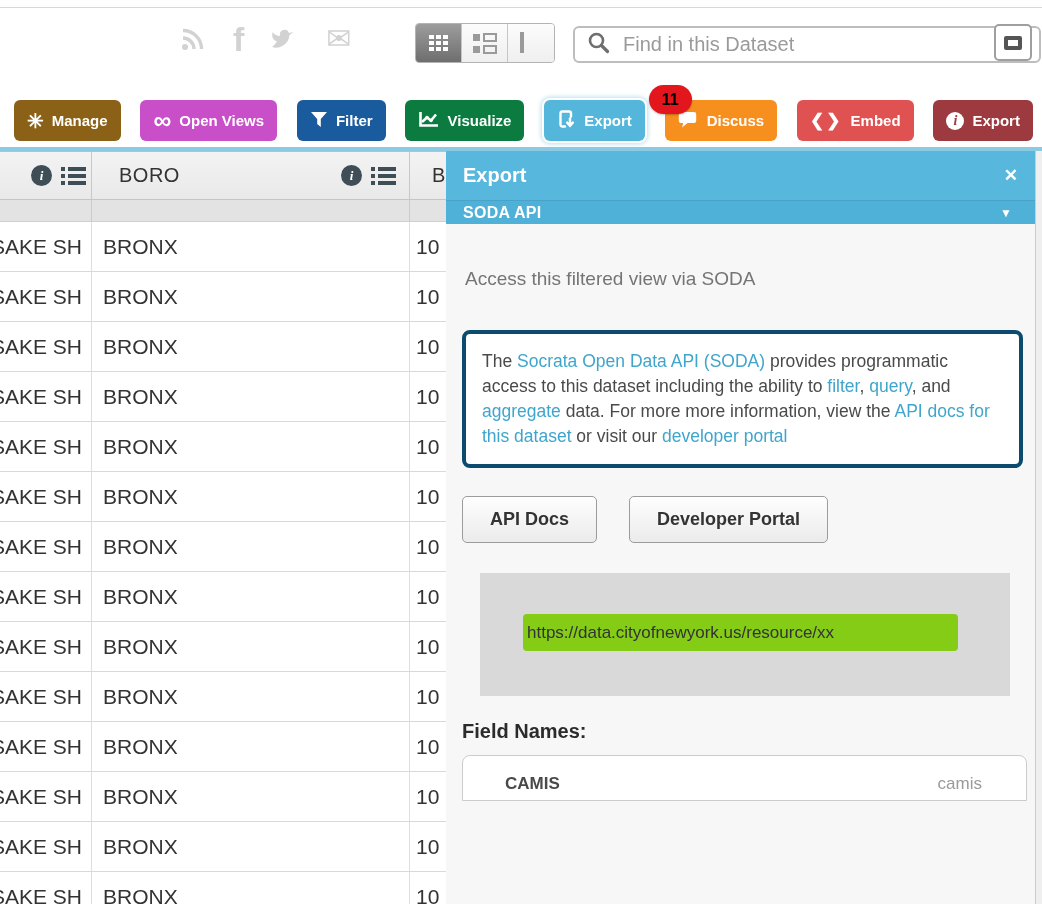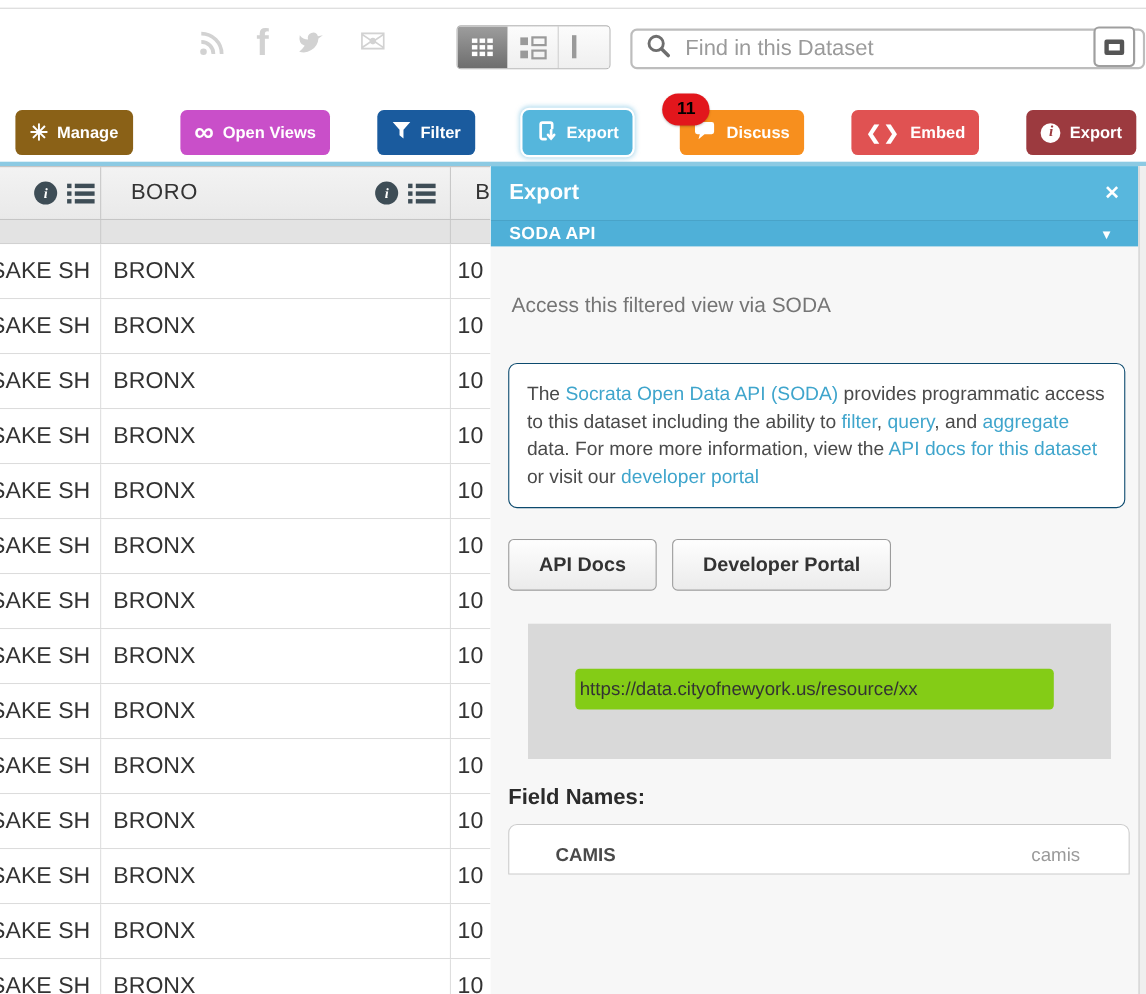--- a/index.html
+++ b/index.html
@@ -224,6 +224,15 @@
             <path d="M1 1h16l-6.2 7v8l-3.6-3V8z" fill="#fff"></path>
           </svg></span>
       <span>Filter</span>
+    </button>
+    <button class="tbtn" style="background-color: rgb(11, 123, 64);">
+      <span><svg width="21" height="17" viewBox="0 0 21 17">
+            <path d="M2.5 1v13.5H20" stroke="#fff" stroke-width="2.6" fill="none"></path>
+            <polyline points="4,11 9,6.5 13,9.5 18,3.5" stroke="#fff" stroke-width="2.6" fill="none"></polyline>
+            <circle cx="9" cy="6.5" r="1.8" fill="#fff"></circle>
+            <circle cx="13" cy="9.5" r="1.8" fill="#fff"></circle>
+          </svg></span>
+      <span>Visualize</span>
     </button>
     <button class="tbtn active" style="background-color: rgb(85, 182, 220);">
       <span><svg width="19" height="20" viewBox="0 0 19 20">

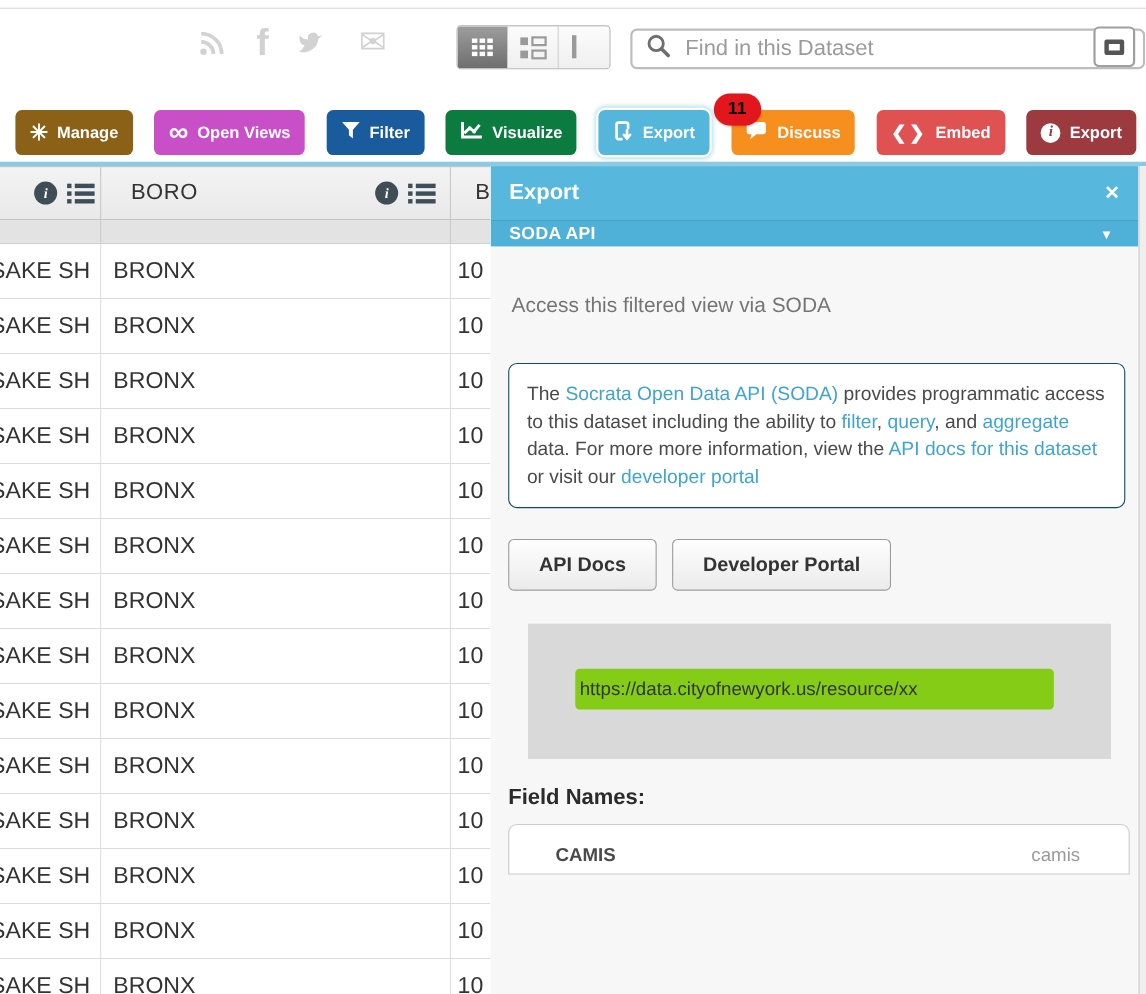--- a/index.html
+++ b/index.html
@@ -115,7 +115,7 @@
   .panel-body { padding:0 12px 0 16px; height:751px; overflow:hidden; }
   .subtitle { margin-top:44px; font-size:19px; color:#757575; padding-left:3px; }
   .info-box {
-    margin-top:40px; background:#fff; border:1px solid #0c4a6e; border-radius:8px;
+    margin-top:40px; background:#fff; border:4px solid #0c4a6e; border-radius:8px;
     padding:15px 16px; font-size:17.5px; line-height:25px; color:#4a4a4a;
   }
   .link { color:#3fa5cc; cursor:pointer; }

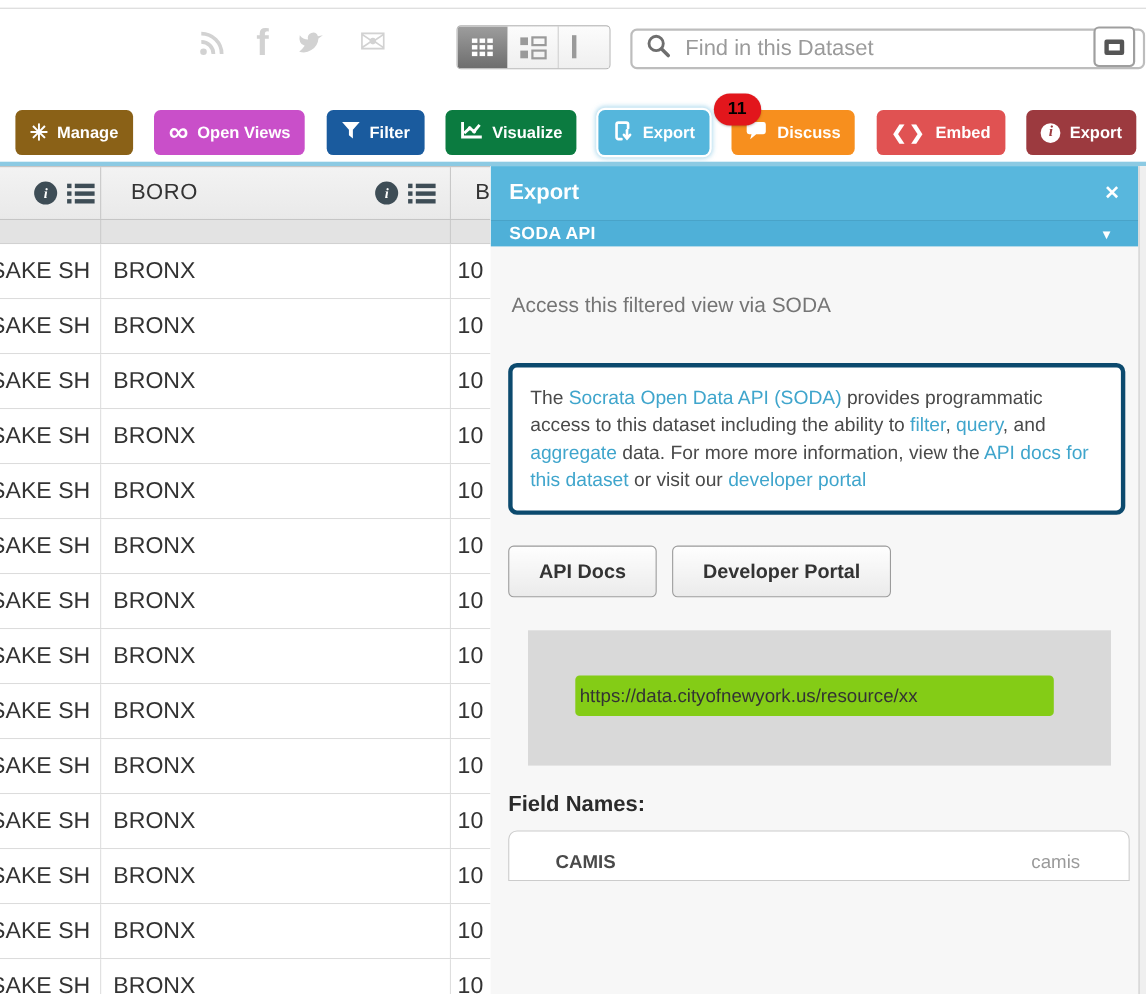--- a/index.html
+++ b/index.html
@@ -119,7 +119,7 @@
     padding:15px 16px; font-size:17.5px; line-height:25px; color:#4a4a4a;
   }
   .link { color:#3fa5cc; cursor:pointer; }
-  .api-btn-row { margin-top:28px; display:flex; gap:14px; }
+  .api-btn-row { margin-top:28px; display:flex; gap:32px; }
   .api-btn {
     height:47px; padding:0 27px; font-size:18px; font-weight:bold; color:#333;
     border:1px solid #9c9c9c; border-radius:5px; background:linear-gradient(#fefefe,#ebebeb);

